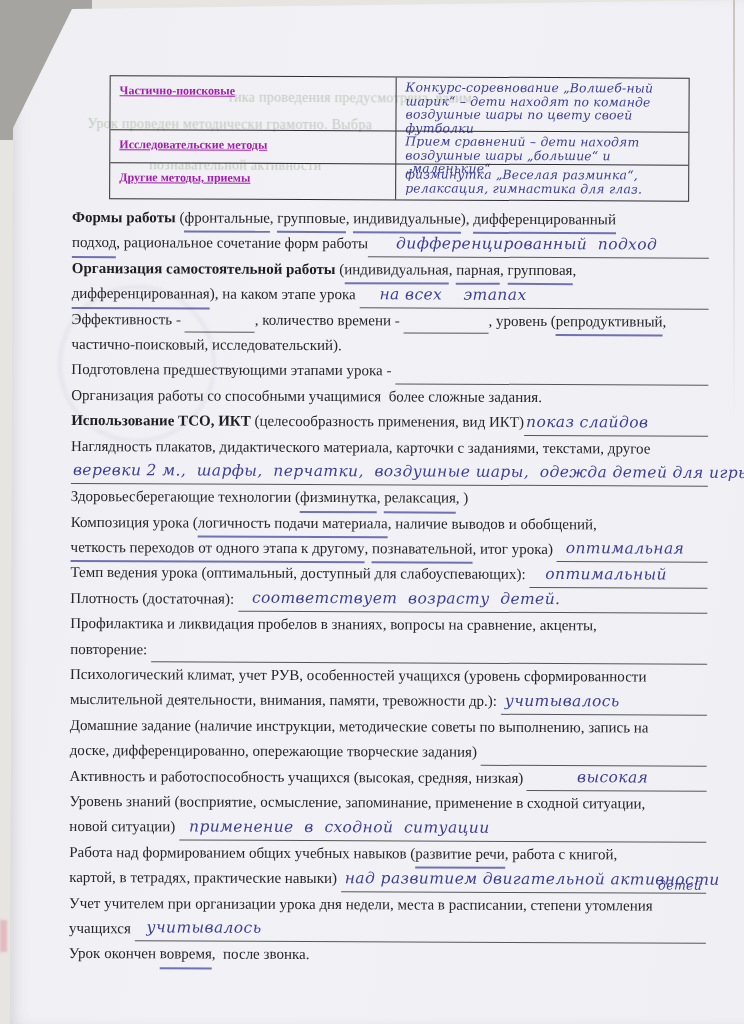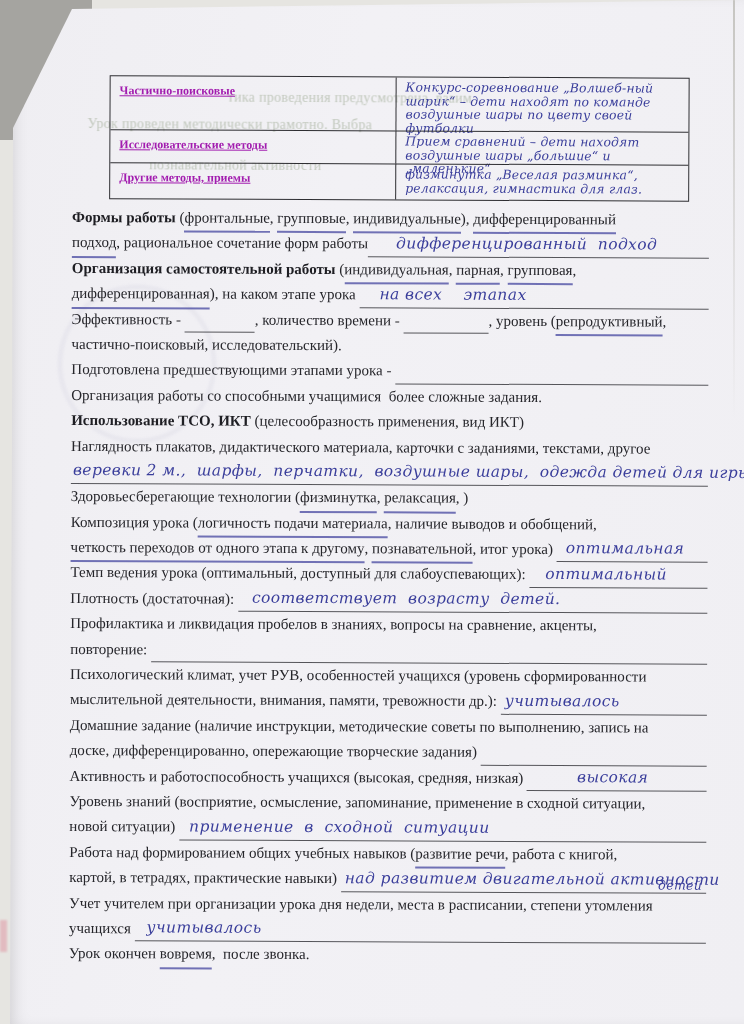--- a/index.html
+++ b/index.html
@@ -136,7 +136,7 @@
       <div class="line"><span class="print">частично-поисковый, исследовательский).</span></div>
       <div class="line"><span class="print">Подготовлена предшествующими этапами урока - </span><span class="fill"><span class="hand">​</span></span></div>
       <div class="line"><span class="print">Организация работы со способными учащимися </span><span class="print"> более сложные задания.</span></div>
-      <div class="line"><span class="print pbold">Использование ТСО, ИКТ</span><span class="print"> (целесообразность применения, вид ИКТ)</span></div>
+      <div class="line"><span class="print pbold">Использование ТСО, ИКТ</span><span class="print"> (целесообразность применения, вид ИКТ)</span><span class="fill"><span class="hand" style="margin-left: 2px;">показ слайдов</span></span></div>
       <div class="line"><span class="print">Наглядность плакатов, дидактического материала, карточки с заданиями, текстами, другое</span></div>
       <div class="line"><span class="fill"><span class="hand" style="margin-left: 2px;">веревки 2 м.,  шарфы,  перчатки,  воздушные шары,  одежда детей для игры</span></span></div>
       <div class="line"><span class="print">Здоровьесберегающие технологии (</span><span class="print inku">физминутка</span><span class="print">, </span><span class="print inku">релаксация</span><span class="print">, </span><span class="print">)</span></div>

